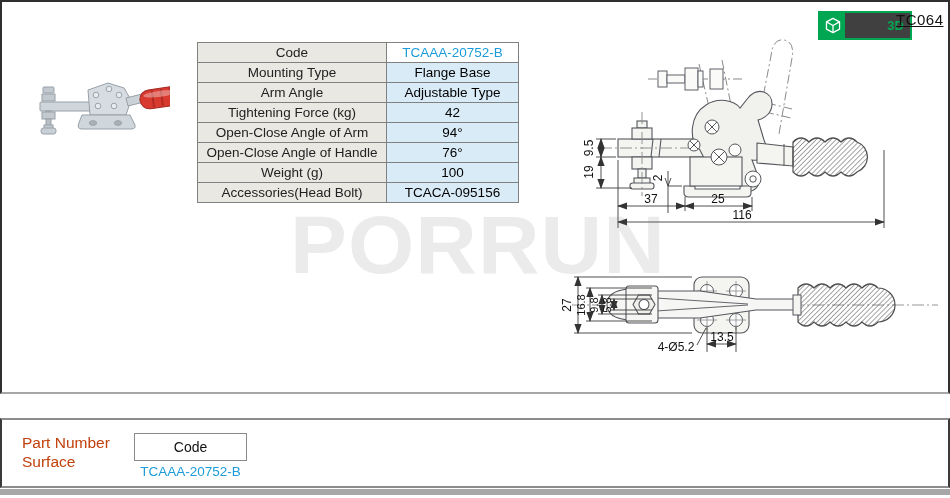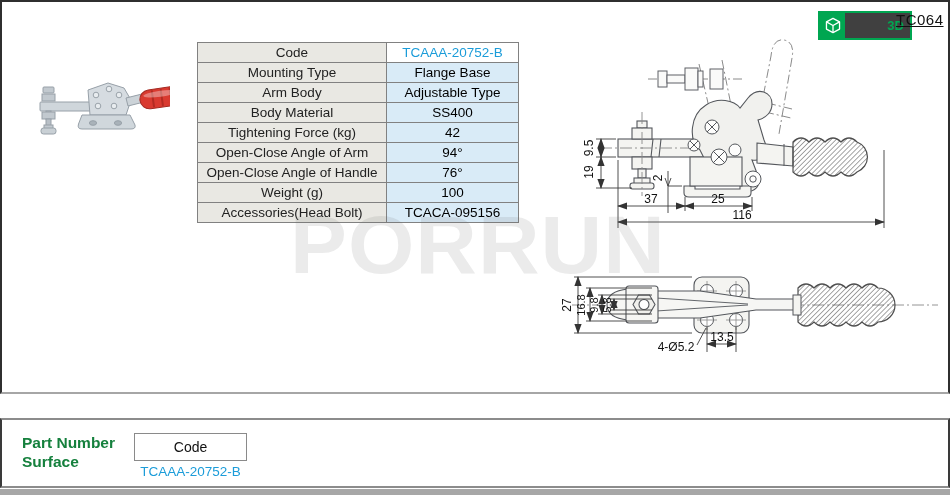--- a/index.html
+++ b/index.html
@@ -132,7 +132,7 @@
     <td class="v">Flange Base</td>
   </tr>
   <tr>
-    <td class="k">Arm Body</td>
+    <td class="k">Arm Angle</td>
     <td class="v">Adjustable Type</td>
   </tr>
   <tr>

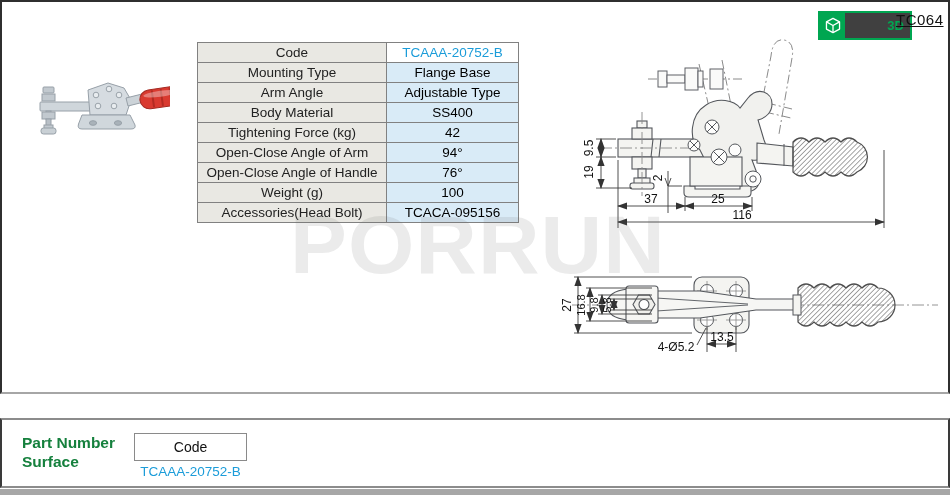--- a/index.html
+++ b/index.html
@@ -136,10 +136,6 @@
     <td class="v">Adjustable Type</td>
   </tr>
   <tr>
-    <td class="k">Body Material</td>
-    <td class="v">SS400</td>
-  </tr>
-  <tr>
     <td class="k">Tightening Force (kg)</td>
     <td class="v">42</td>
   </tr>

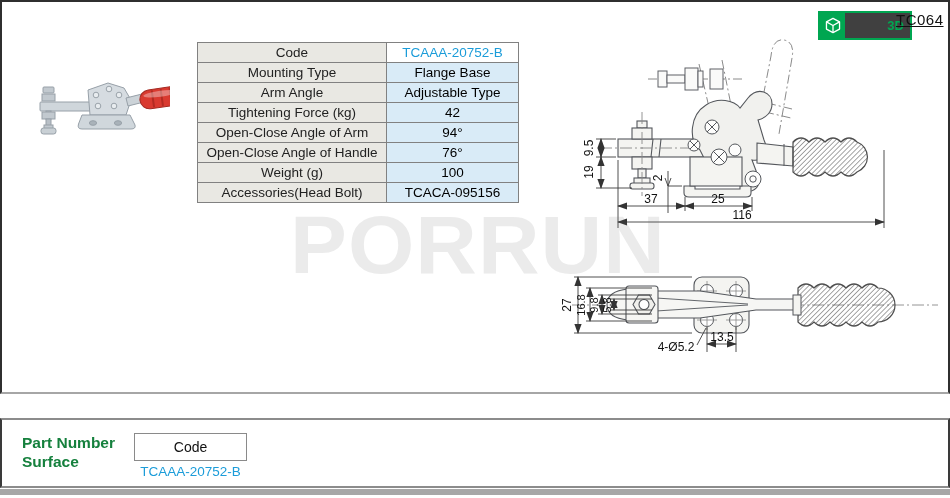--- a/index.html
+++ b/index.html
@@ -57,7 +57,7 @@
   #topview  { left: 560px; top: 252px; }
   .dimtxt { font-size: 12px; fill: #111; font-family: "Liberation Sans", sans-serif; }
   
-  .pn-label { width: 102px; font-size: 15.5px; font-weight: 700; color: #15803d; line-height: 1.25; }
+  .pn-label { width: 102px; font-size: 15.5px; font-weight: 400; color: #c2410c; line-height: 1.25; }
   .pn-codecol { margin-left: 10px; width: 113px; text-align: center; }
   .pn-codebox {
     width: 113px; height: 28px; border: 1px solid #8a8a8a; background: #fff;

